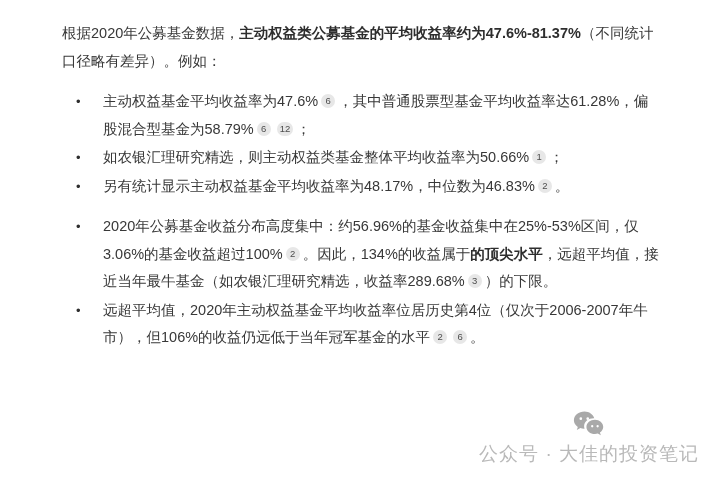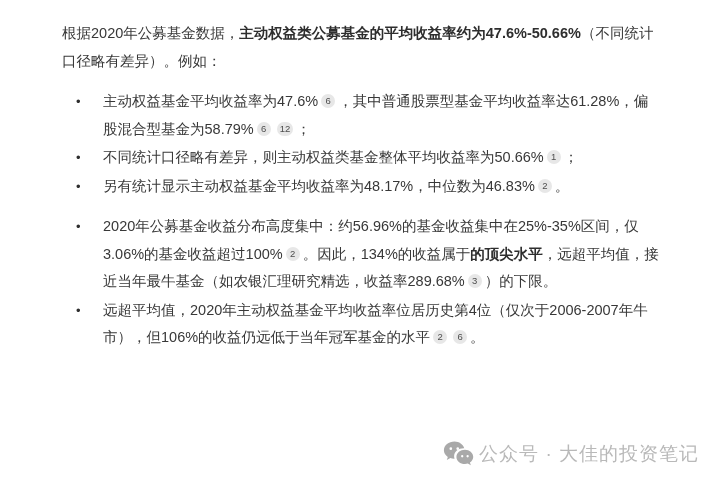--- a/index.html
+++ b/index.html
@@ -64,7 +64,7 @@
 <body>
 
 <div class="content">
-    <p class="para"><span class="seg">根据2020年公募基金数据，</span><strong class="seg">主动权益类公募基金的平均收益率约为47.6%-50.66%</strong><span class="seg">（不同统计口径略有差异）。例如：</span></p>
+    <p class="para"><span class="seg">根据2020年公募基金数据，</span><strong class="seg">主动权益类公募基金的平均收益率约为47.6%-81.37%</strong><span class="seg">（不同统计口径略有差异）。例如：</span></p>
     <div class="blist">
       <div class="blist-item">
         <span class="bullet">•</span>

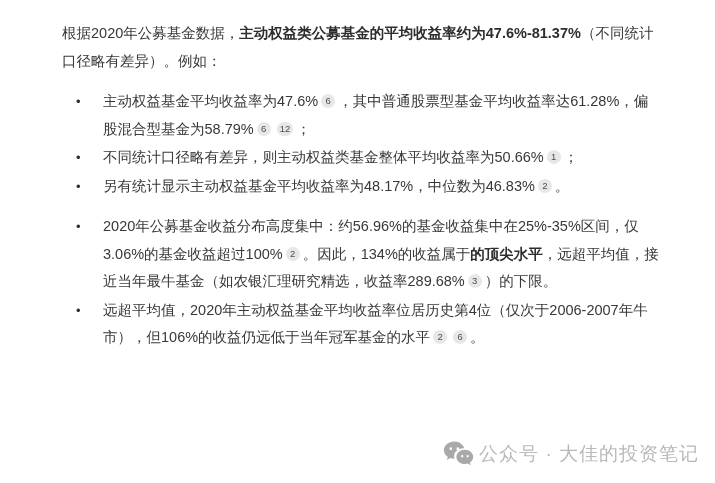--- a/index.html
+++ b/index.html
@@ -72,7 +72,7 @@
       </div>
       <div class="blist-item">
         <span class="bullet">•</span>
-        <span class="item-body"><span class="seg">不同统计口径略有差异，则主动权益类基金整体平均收益率为50.66%</span><span class="badge">1</span><span class="seg">；</span></span>
+        <span class="item-body"><span class="seg">如农银汇理研究精选，则主动权益类基金整体平均收益率为50.66%</span><span class="badge">1</span><span class="seg">；</span></span>
       </div>
       <div class="blist-item">
         <span class="bullet">•</span>

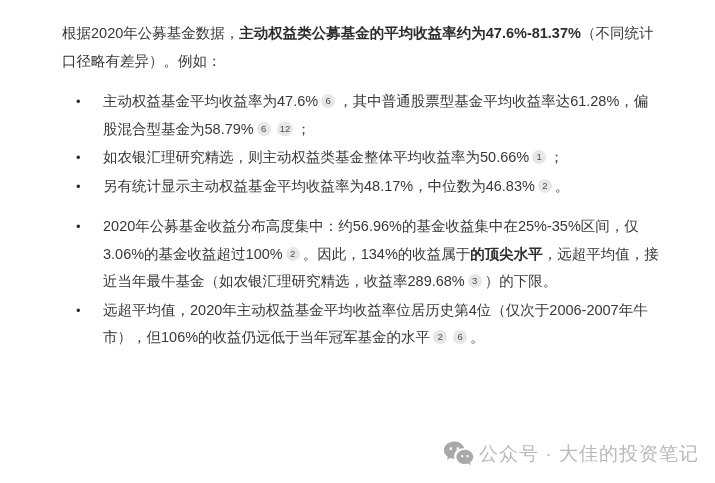--- a/index.html
+++ b/index.html
@@ -82,7 +82,7 @@
     <div class="blist">
       <div class="blist-item">
         <span class="bullet">•</span>
-        <span class="item-body"><span class="seg">2020年公募基金收益分布高度集中：约56.96%的基金收益集中在25%-35%区间，仅3.06%的基金收益超过100%</span><span class="badge">2</span><span class="seg">。因此，134%的收益属于</span><strong class="seg">的顶尖水平</strong><span class="seg">，远超平均值，接近当年最牛基金（如农银汇理研究精选，收益率289.68%</span><span class="badge">3</span><span class="seg">）的下限。</span></span>
+        <span class="item-body"><span class="seg">2020年公募基金收益分布高度集中：约56.96%的基金收益集中在25%-53%区间，仅3.06%的基金收益超过100%</span><span class="badge">2</span><span class="seg">。因此，134%的收益属于</span><strong class="seg">的顶尖水平</strong><span class="seg">，远超平均值，接近当年最牛基金（如农银汇理研究精选，收益率289.68%</span><span class="badge">3</span><span class="seg">）的下限。</span></span>
       </div>
       <div class="blist-item">
         <span class="bullet">•</span>

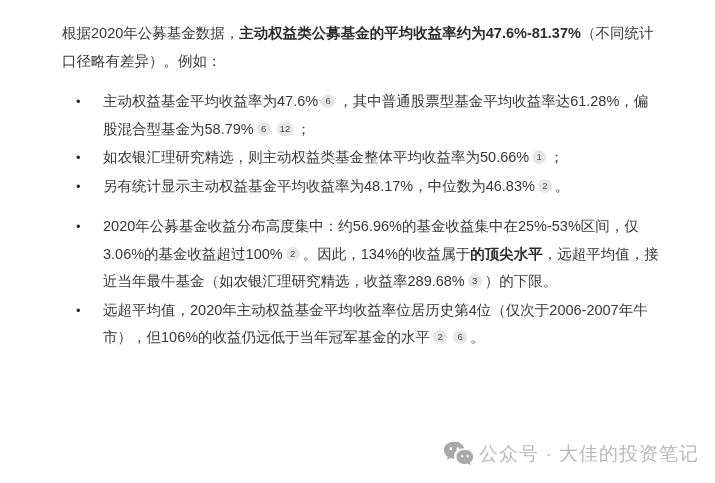--- a/index.html
+++ b/index.html
@@ -57,6 +57,7 @@
     font-size: 19px;
     letter-spacing: 1px;
     user-select: none;
+    flex-direction: column;
   }
   .watermark svg { display: block; }
 </style>

